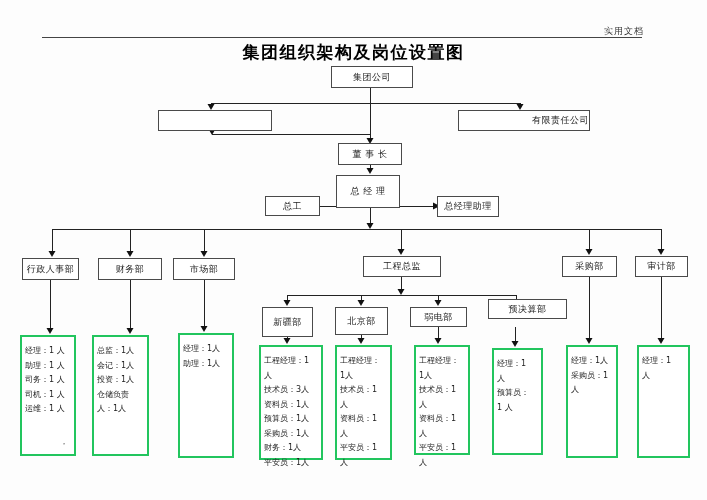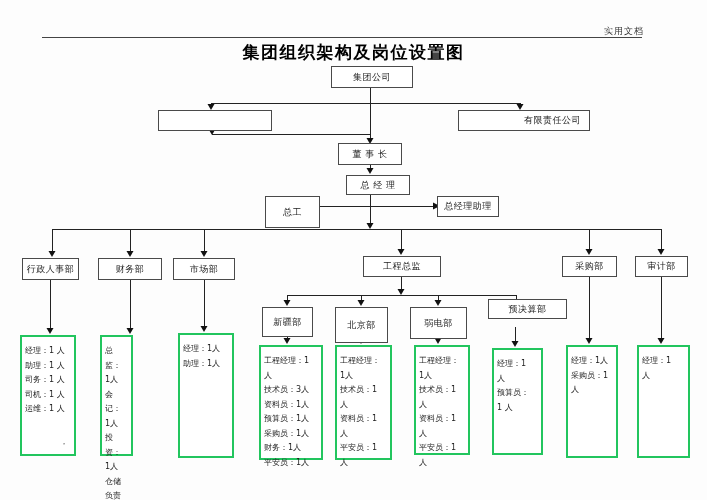--- a/index.html
+++ b/index.html
@@ -17,7 +17,7 @@
     display:flex; align-items:center; justify-content:center;
     font-size:9px; letter-spacing:0.5px; color:#222;
   }
-  .node.right { justify-content:flex-end; padding-right:8px; }
+  .node.right { justify-content:flex-end; }
   .staff {
     position:absolute; box-sizing:border-box; border:2px solid #22c55e; background:#fff;
     padding:7px 7px 0 3px; font-size:8px; color:#222;

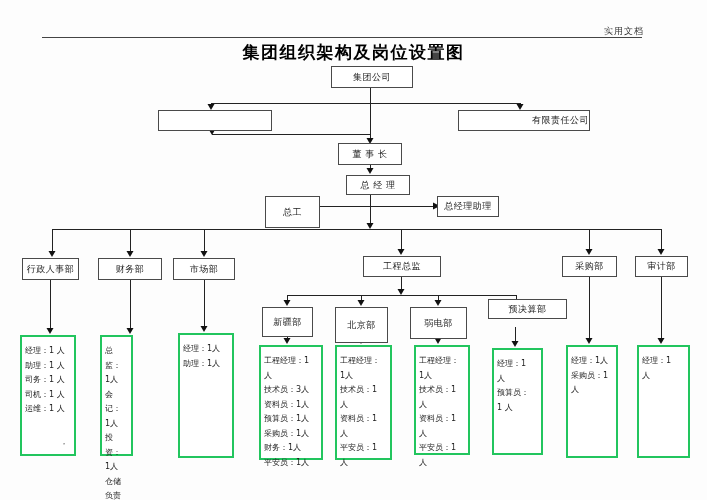--- a/index.html
+++ b/index.html
@@ -103,7 +103,7 @@
   <div class="node" style="left:158px;top:110px;width:114px;height:21px"></div>
   <div class="node right" style="left:458px;top:110px;width:132px;height:21px">有限责任公司</div>
   <div class="node" style="left:338px;top:143px;width:64px;height:22px">董 事 长</div>
-  <div class="node" style="left:346px;top:175px;width:64px;height:20px">总 经 理</div>
+  <div class="node" style="left:336px;top:175px;width:64px;height:33px">总 经 理</div>
   <div class="node" style="left:265px;top:196px;width:55px;height:32px">总工</div>
   <div class="node" style="left:437px;top:196px;width:62px;height:21px">总经理助理</div>
 

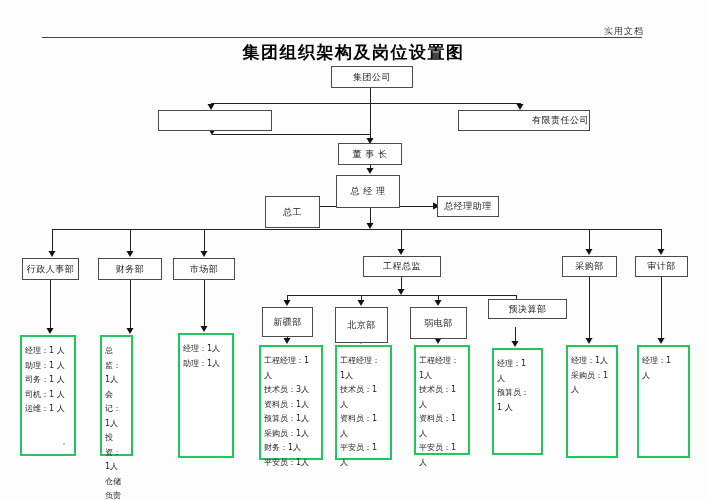--- a/index.html
+++ b/index.html
@@ -104,7 +104,7 @@
   <div class="node right" style="left:458px;top:110px;width:132px;height:21px">有限责任公司</div>
   <div class="node" style="left:338px;top:143px;width:64px;height:22px">董 事 长</div>
   <div class="node" style="left:336px;top:175px;width:64px;height:33px">总 经 理</div>
-  <div class="node" style="left:265px;top:196px;width:55px;height:32px">总工</div>
+  <div class="node" style="left:265px;top:196px;width:55px;height:20px">总工</div>
   <div class="node" style="left:437px;top:196px;width:62px;height:21px">总经理助理</div>
 
   <div class="node" style="left:22px;top:258px;width:57px;height:22px">行政人事部</div>

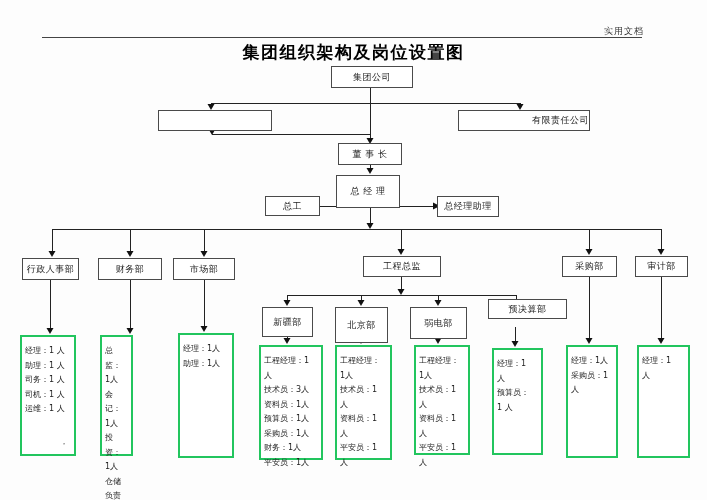--- a/index.html
+++ b/index.html
@@ -115,7 +115,7 @@
   <div class="node" style="left:635px;top:256px;width:53px;height:21px">审计部</div>
 
   <div class="node" style="left:262px;top:307px;width:51px;height:30px">新疆部</div>
-  <div class="node" style="left:335px;top:307px;width:53px;height:36px">北京部</div>
+  <div class="node" style="left:335px;top:307px;width:53px;height:28px">北京部</div>
   <div class="node" style="left:410px;top:307px;width:57px;height:32px">弱电部</div>
   <div class="node" style="left:488px;top:299px;width:79px;height:20px">预决算部</div>
 

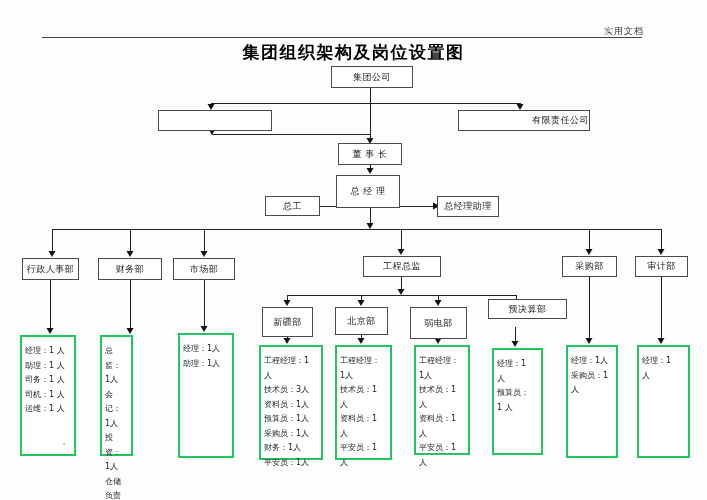--- a/index.html
+++ b/index.html
@@ -116,7 +116,7 @@
 
   <div class="node" style="left:262px;top:307px;width:51px;height:30px">新疆部</div>
   <div class="node" style="left:335px;top:307px;width:53px;height:28px">北京部</div>
-  <div class="node" style="left:410px;top:307px;width:57px;height:32px">弱电部</div>
+  <div class="node" style="left:410px;top:307px;width:57px;height:20px">弱电部</div>
   <div class="node" style="left:488px;top:299px;width:79px;height:20px">预决算部</div>
 
   <div class="staff" style="left:20px;top:335px;width:56px;height:121px">

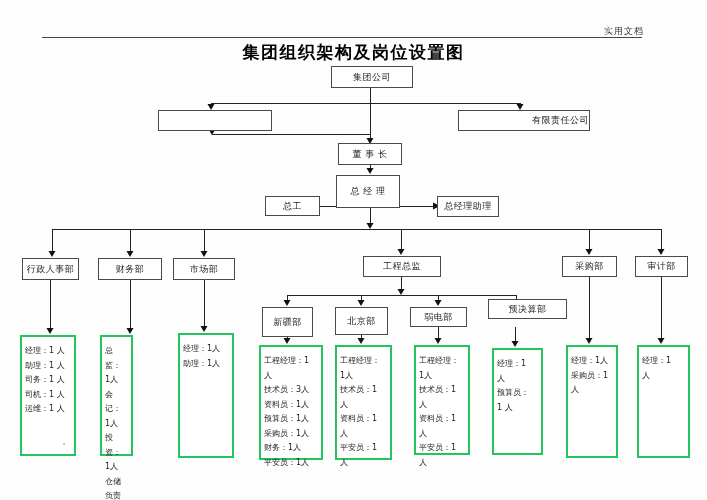--- a/index.html
+++ b/index.html
@@ -128,7 +128,7 @@
     <div class="mark">，</div>
   </div>
 
-  <div class="staff" style="left:100px;top:335px;width:33px;height:121px">
+  <div class="staff" style="left:92px;top:335px;width:57px;height:121px">
     <div class="sl">总监：1人</div>
     <div class="sl">会记：1人</div>
     <div class="sl">投资：1人</div>

